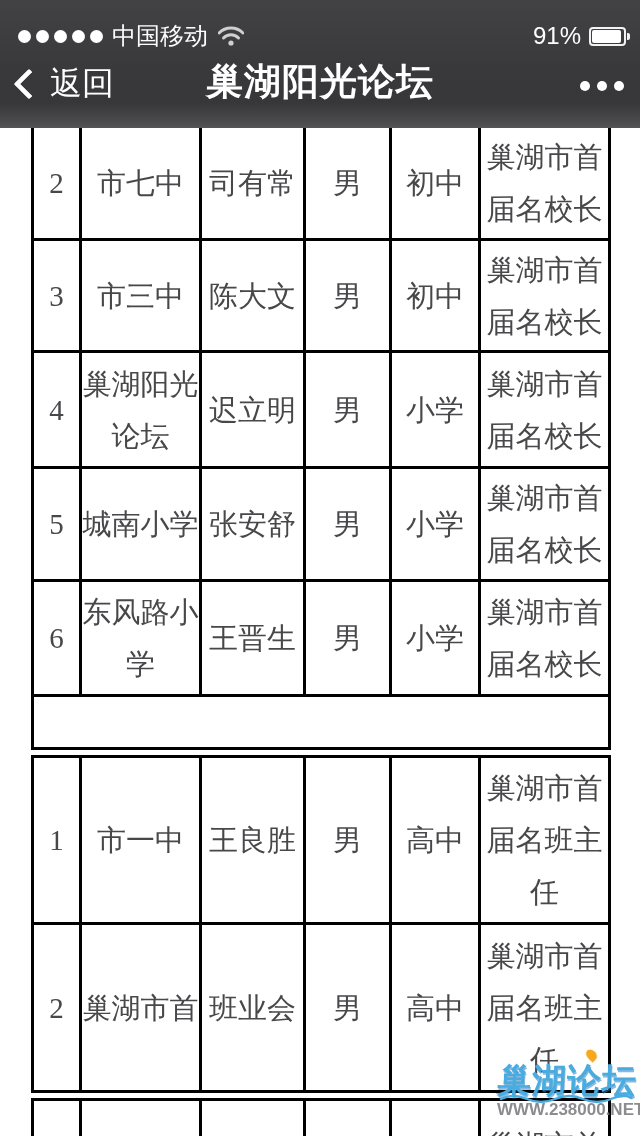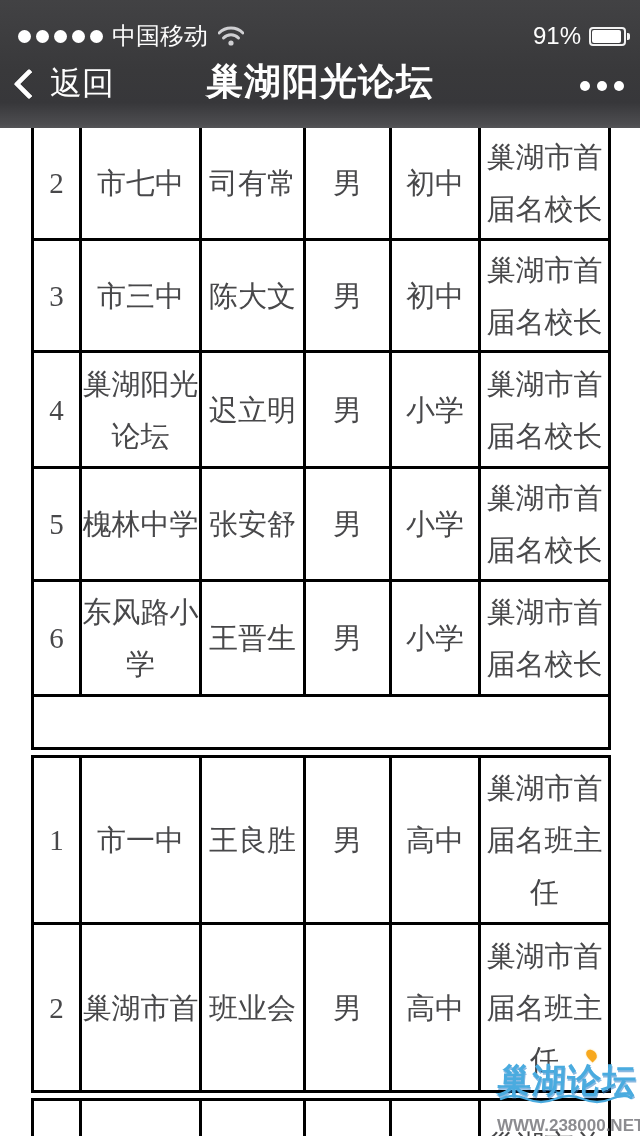--- a/index.html
+++ b/index.html
@@ -206,7 +206,7 @@
     </tr>
     <tr class="rA4">
       <td>5</td>
-      <td>槐林中学</td>
+      <td>城南小学</td>
       <td>张安舒</td>
       <td>男</td>
       <td>小学</td>

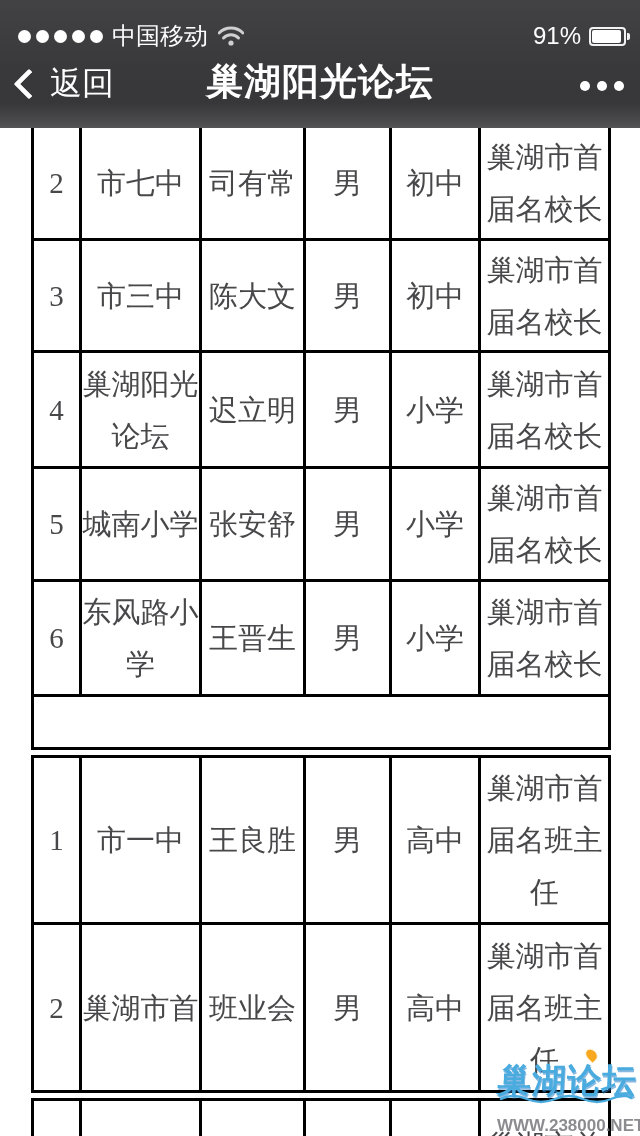--- a/index.html
+++ b/index.html
@@ -125,7 +125,6 @@
     font-size: 17px; font-weight: 700; letter-spacing: 0px;
     color: rgba(120,120,124,0.85); white-space: nowrap;
     font-family: "Liberation Sans", sans-serif;
-    margin-top: 16px;
   }
 </style>
 </head>

